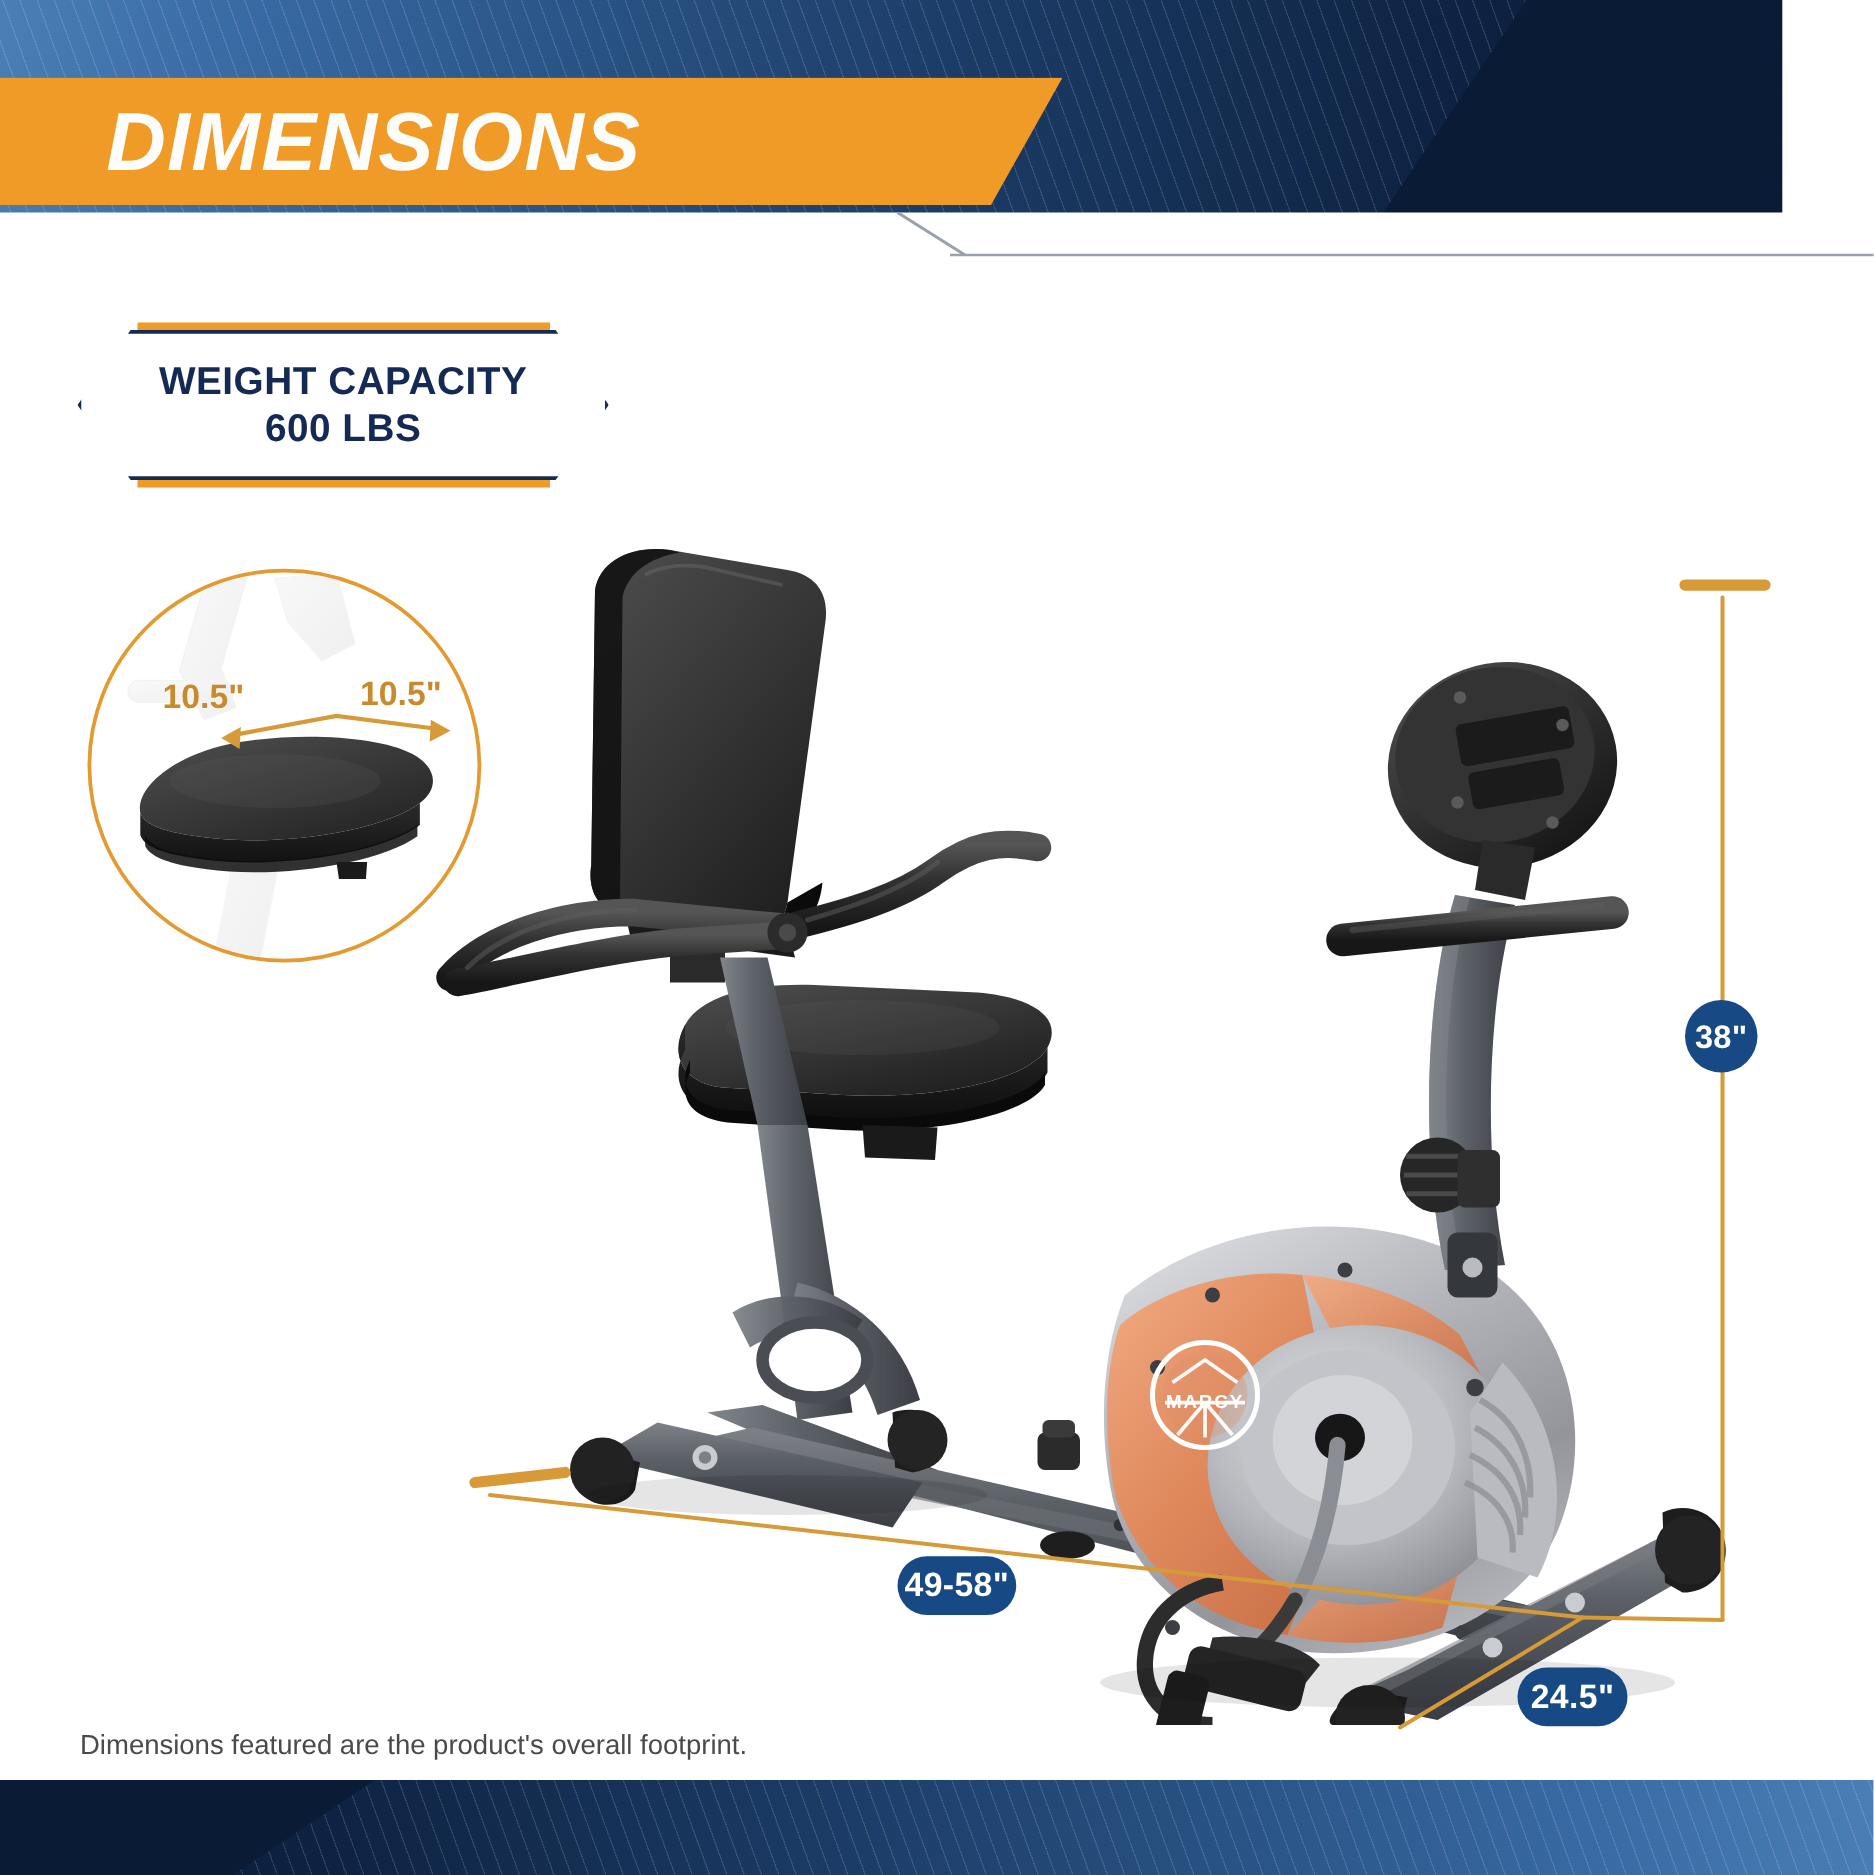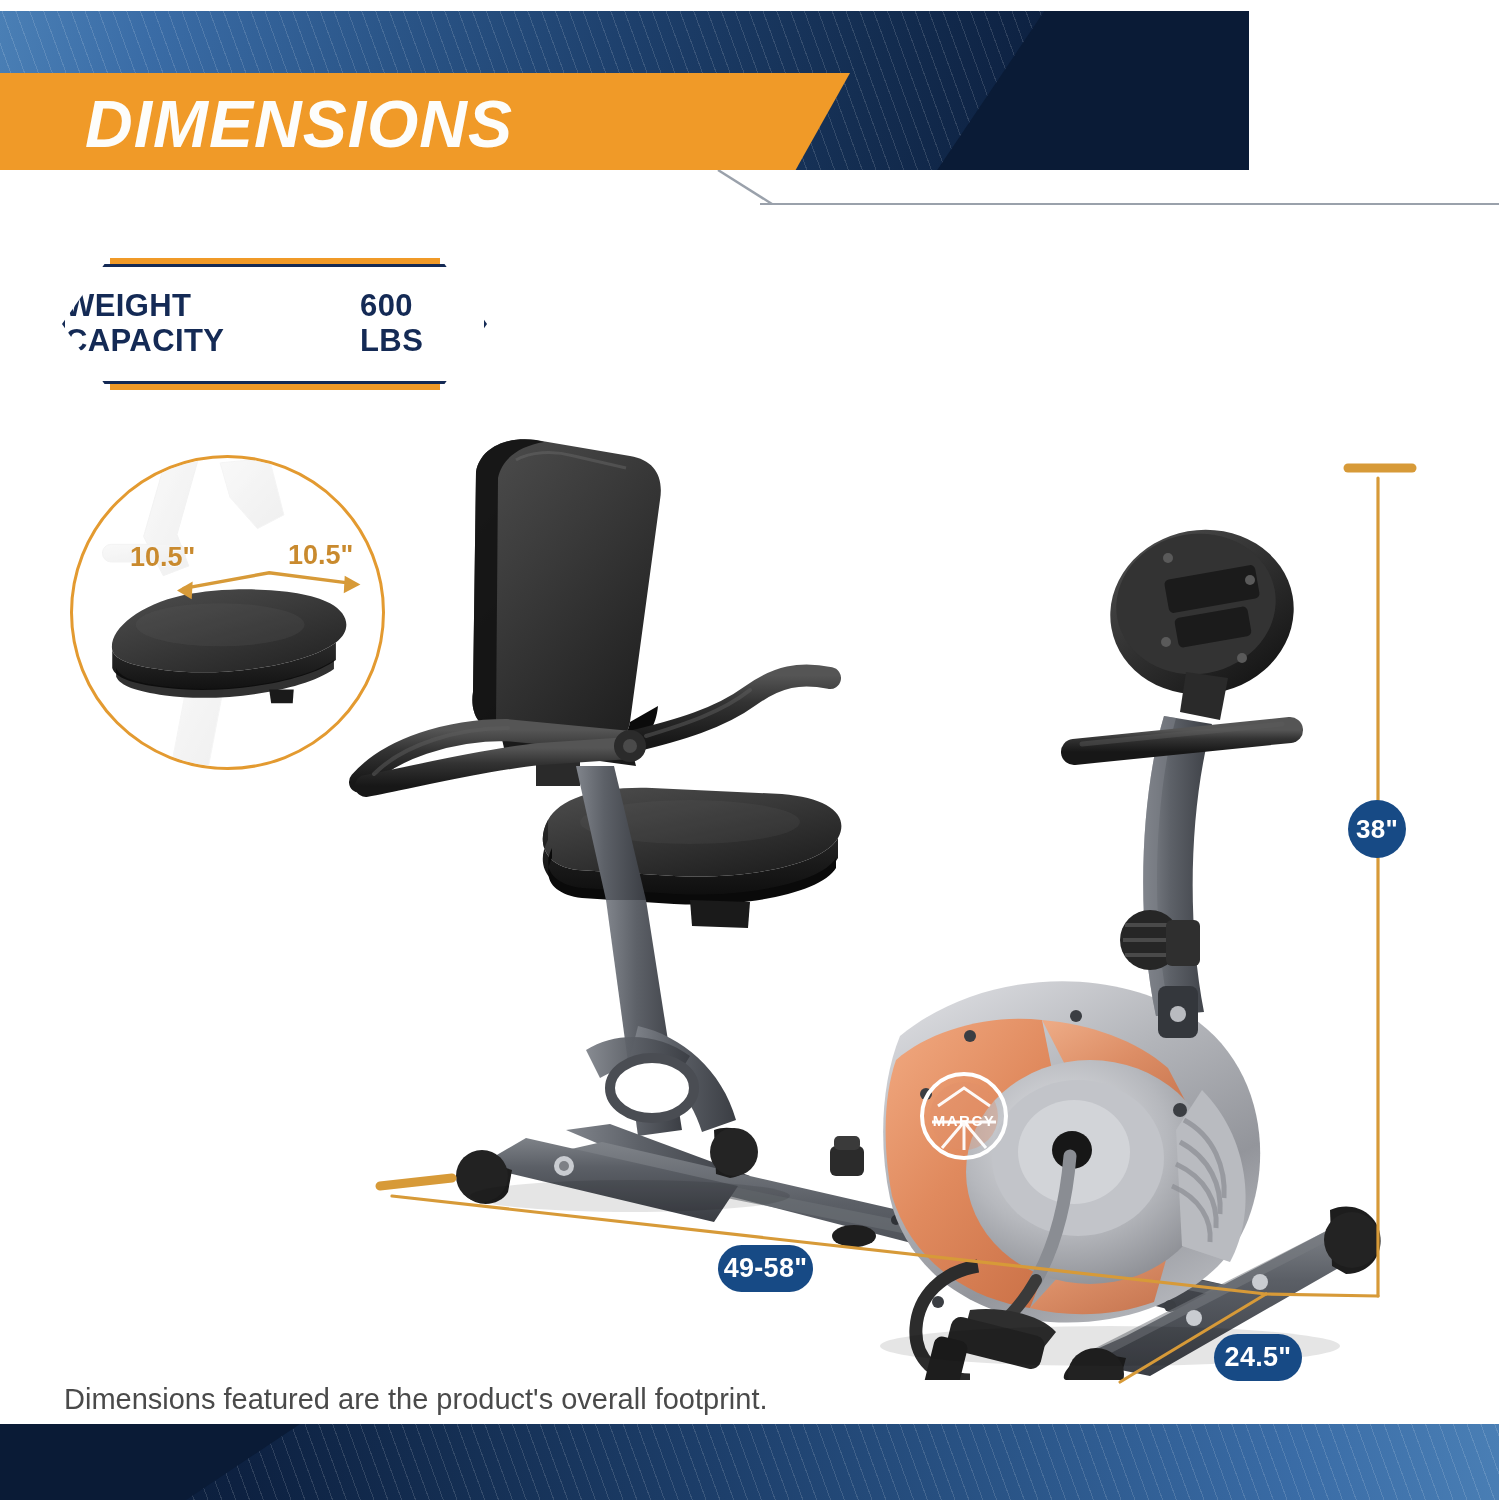--- a/index.html
+++ b/index.html
@@ -13,7 +13,7 @@
 
   
   .top-banner {
-    position: absolute; left: 0; top: 11px; width: 1249px; height: 186px;
+    position: absolute; left: 0; top: 0; width: 1426px; height: 186px;
     overflow: hidden;
   }
   .banner-grad {

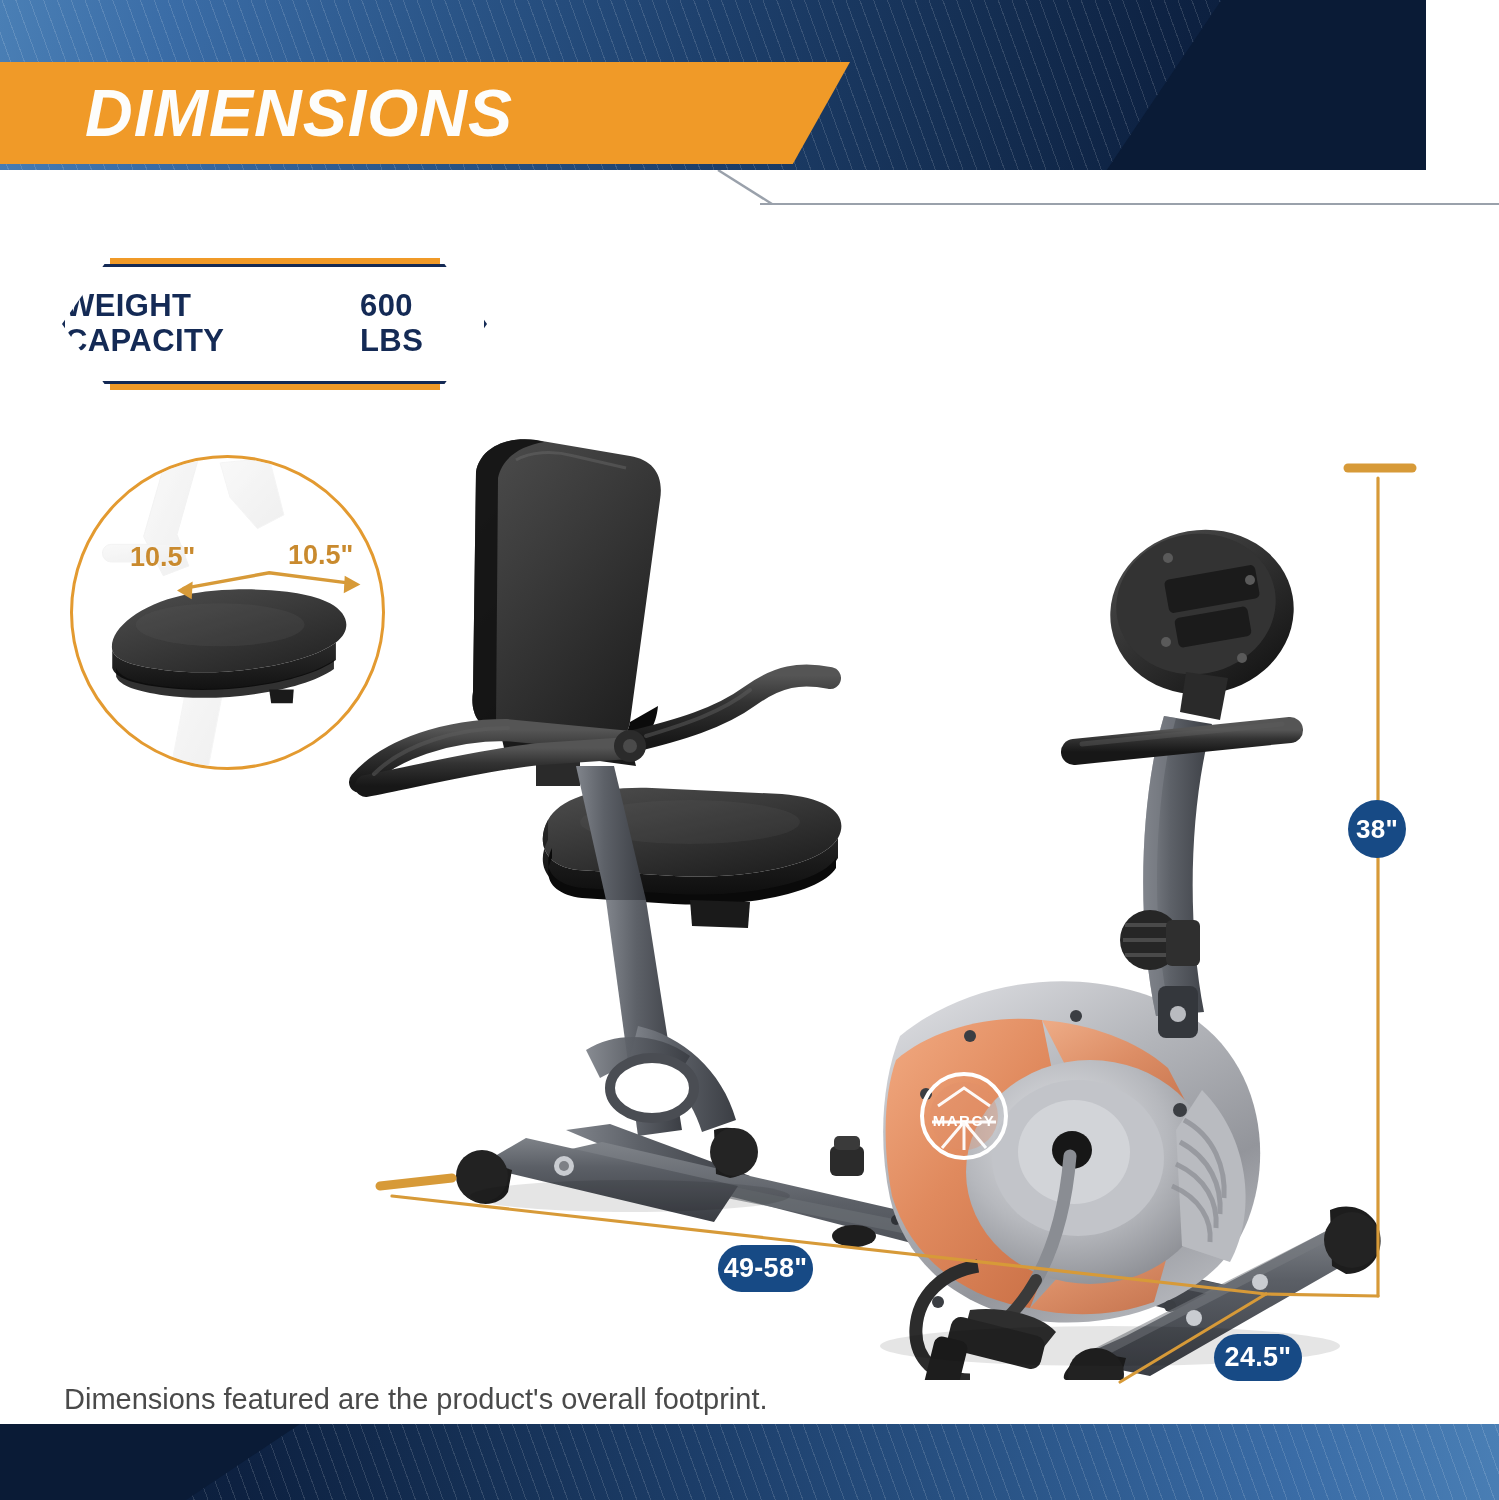--- a/index.html
+++ b/index.html
@@ -78,7 +78,7 @@
     background: #ffffff;
     border: 3px solid #142a55;
     clip-path: polygon(10% 0, 90% 0, 100% 50%, 90% 100%, 10% 100%, 0 50%);
-    display: flex; flex-direction: row;
+    display: flex; flex-direction: column;
     align-items: center; justify-content: center;
     gap: 3px;
   }

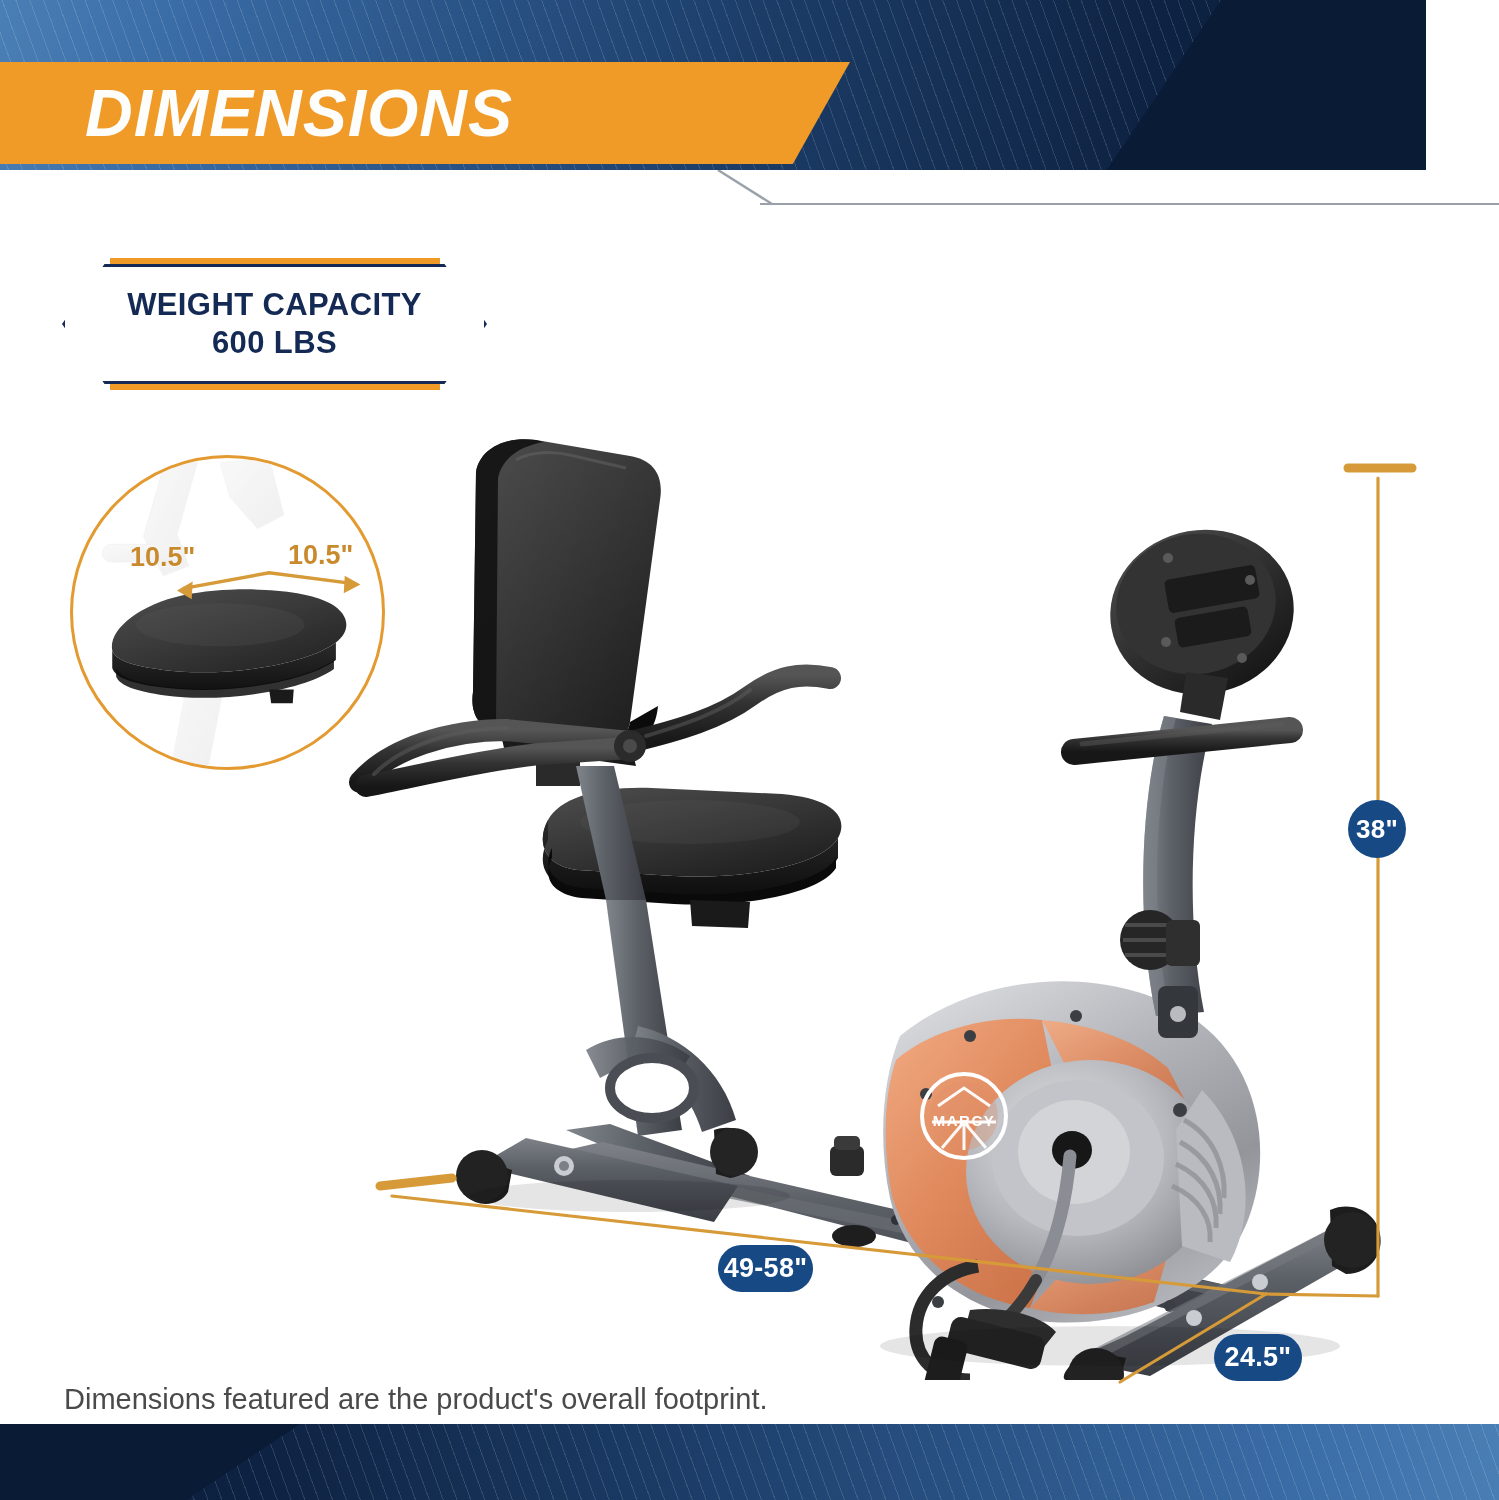--- a/index.html
+++ b/index.html
@@ -122,7 +122,7 @@
   
   .footnote {
     position: absolute; left: 64px; top: 1383px;
-    color: #4a4a4a; font-size: 29px;
+    color: #4a4a4a; font-size: 22px;
   }
 
   

